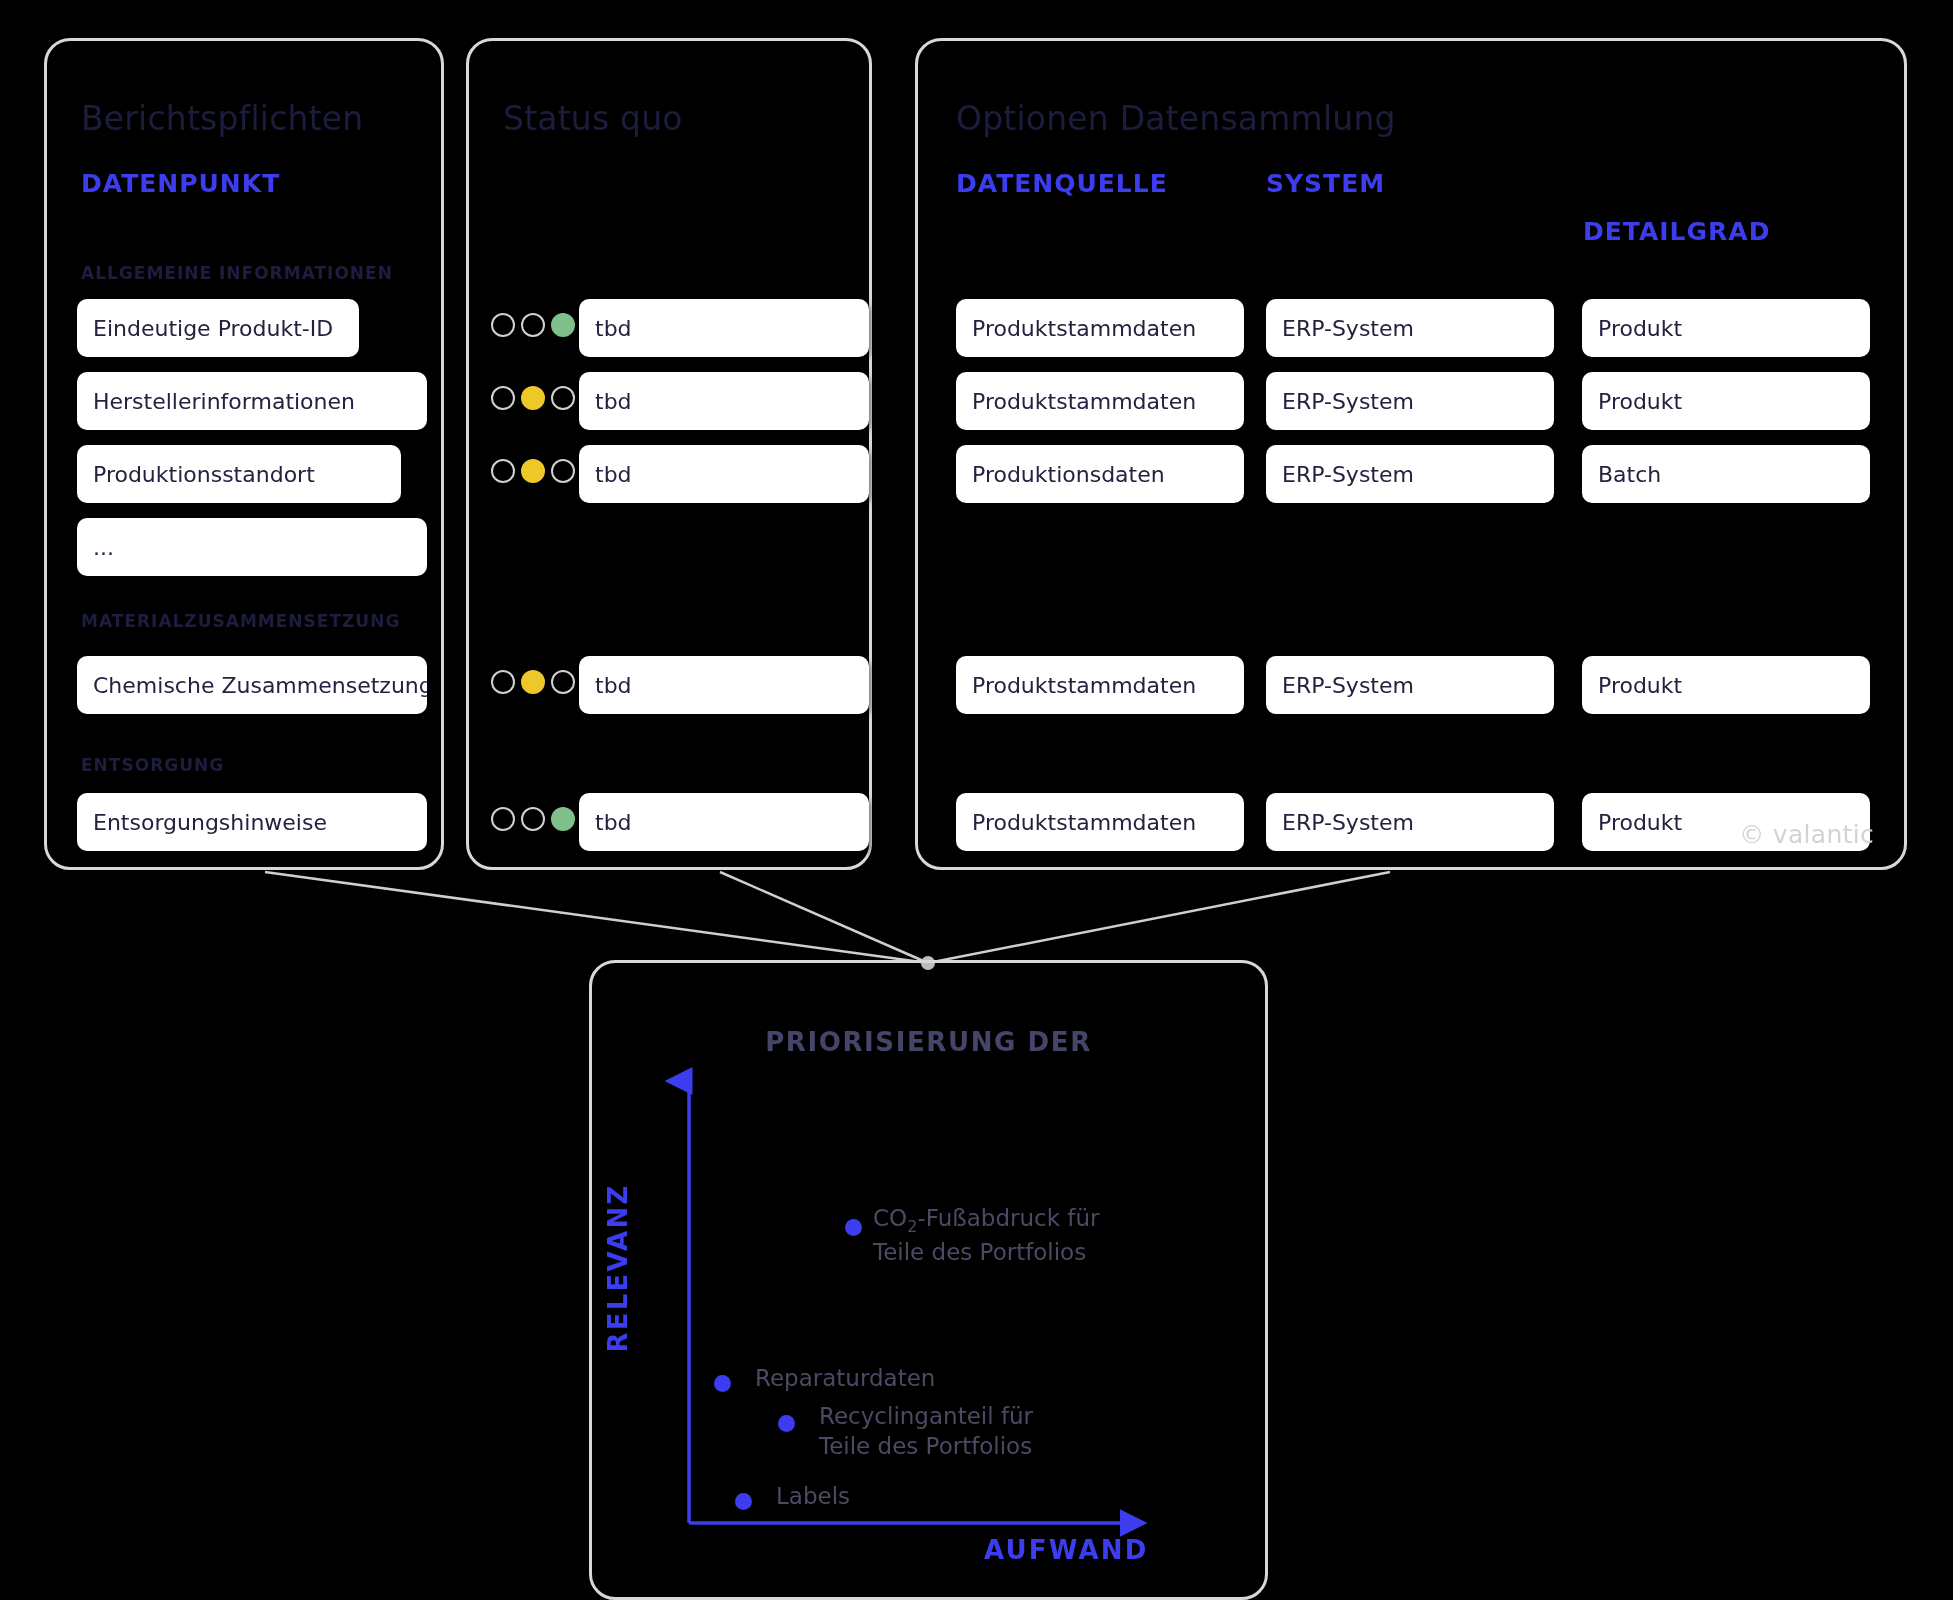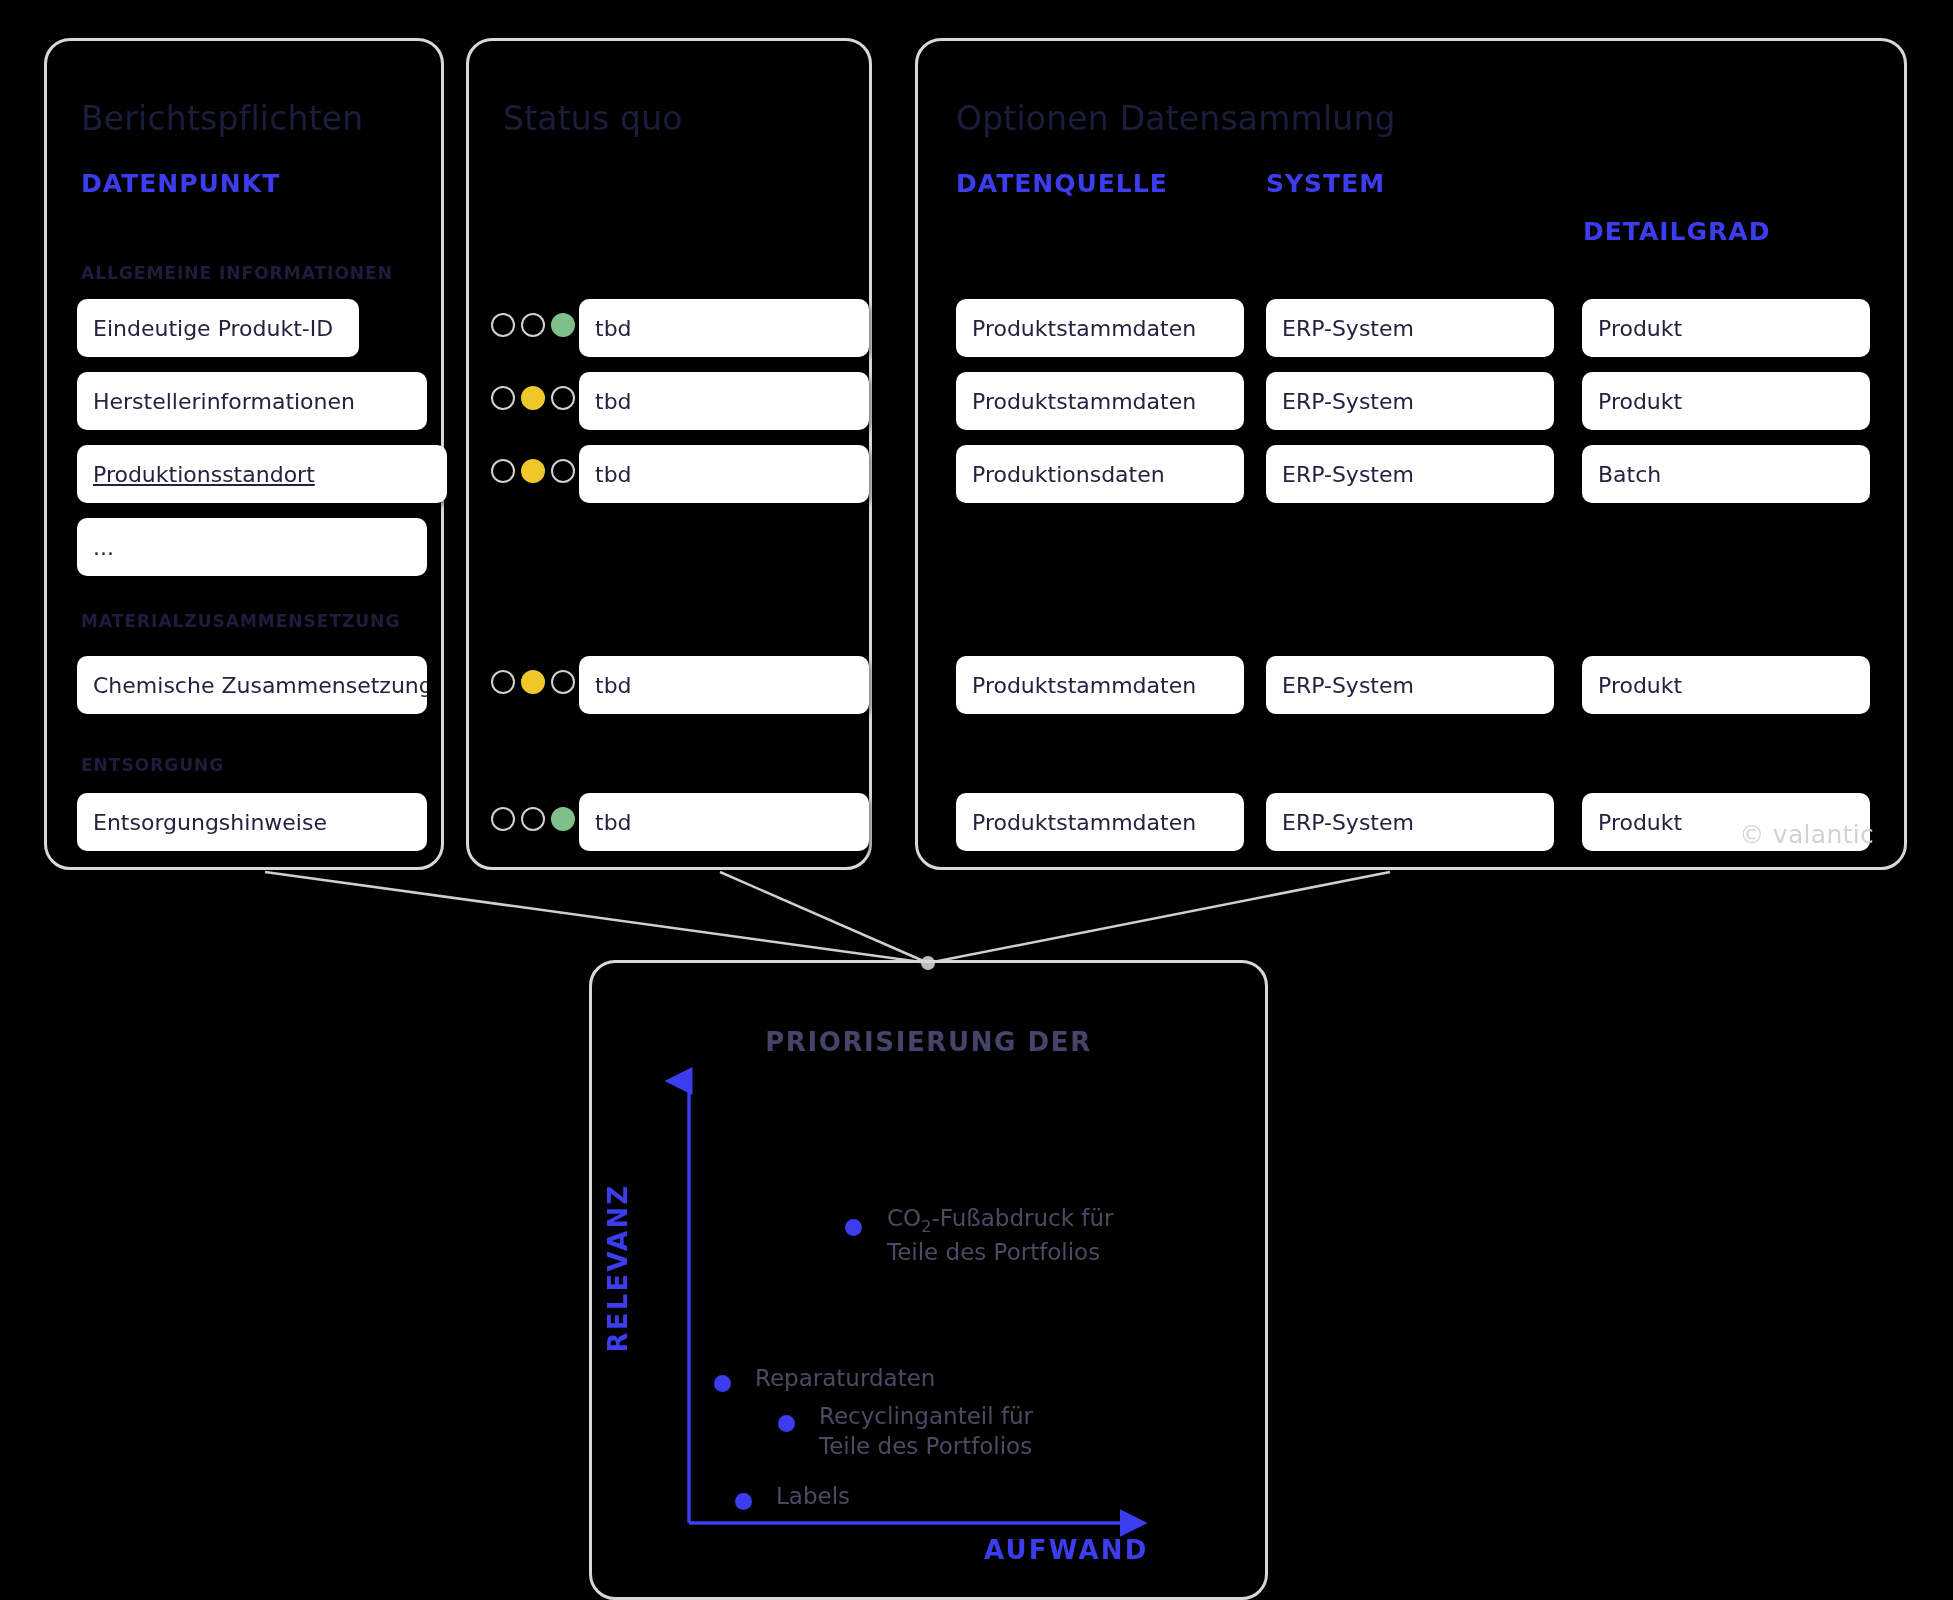--- a/index.html
+++ b/index.html
@@ -174,7 +174,7 @@
 
     <div class="pill" style="left:30px; top:258px; width:282px; height:58px;">Eindeutige Produkt-ID</div>
     <div class="pill" style="left:30px; top:331px; width:350px; height:58px;">Herstellerinformationen</div>
-    <div class="pill" style="left:30px; top:404px; width:370px; height:58px;text-decoration:underline;">Produktionsstandort</div>
+    <div class="pill" style="left:30px; top:404px; width:324px; height:58px;">Produktionsstandort</div>
     <div class="pill" style="left:30px; top:477px; width:350px; height:58px;">...</div>
 
     <div class="group-head" style="left:34px; top:570px;">MATERIALZUSAMMENSETZUNG</div>

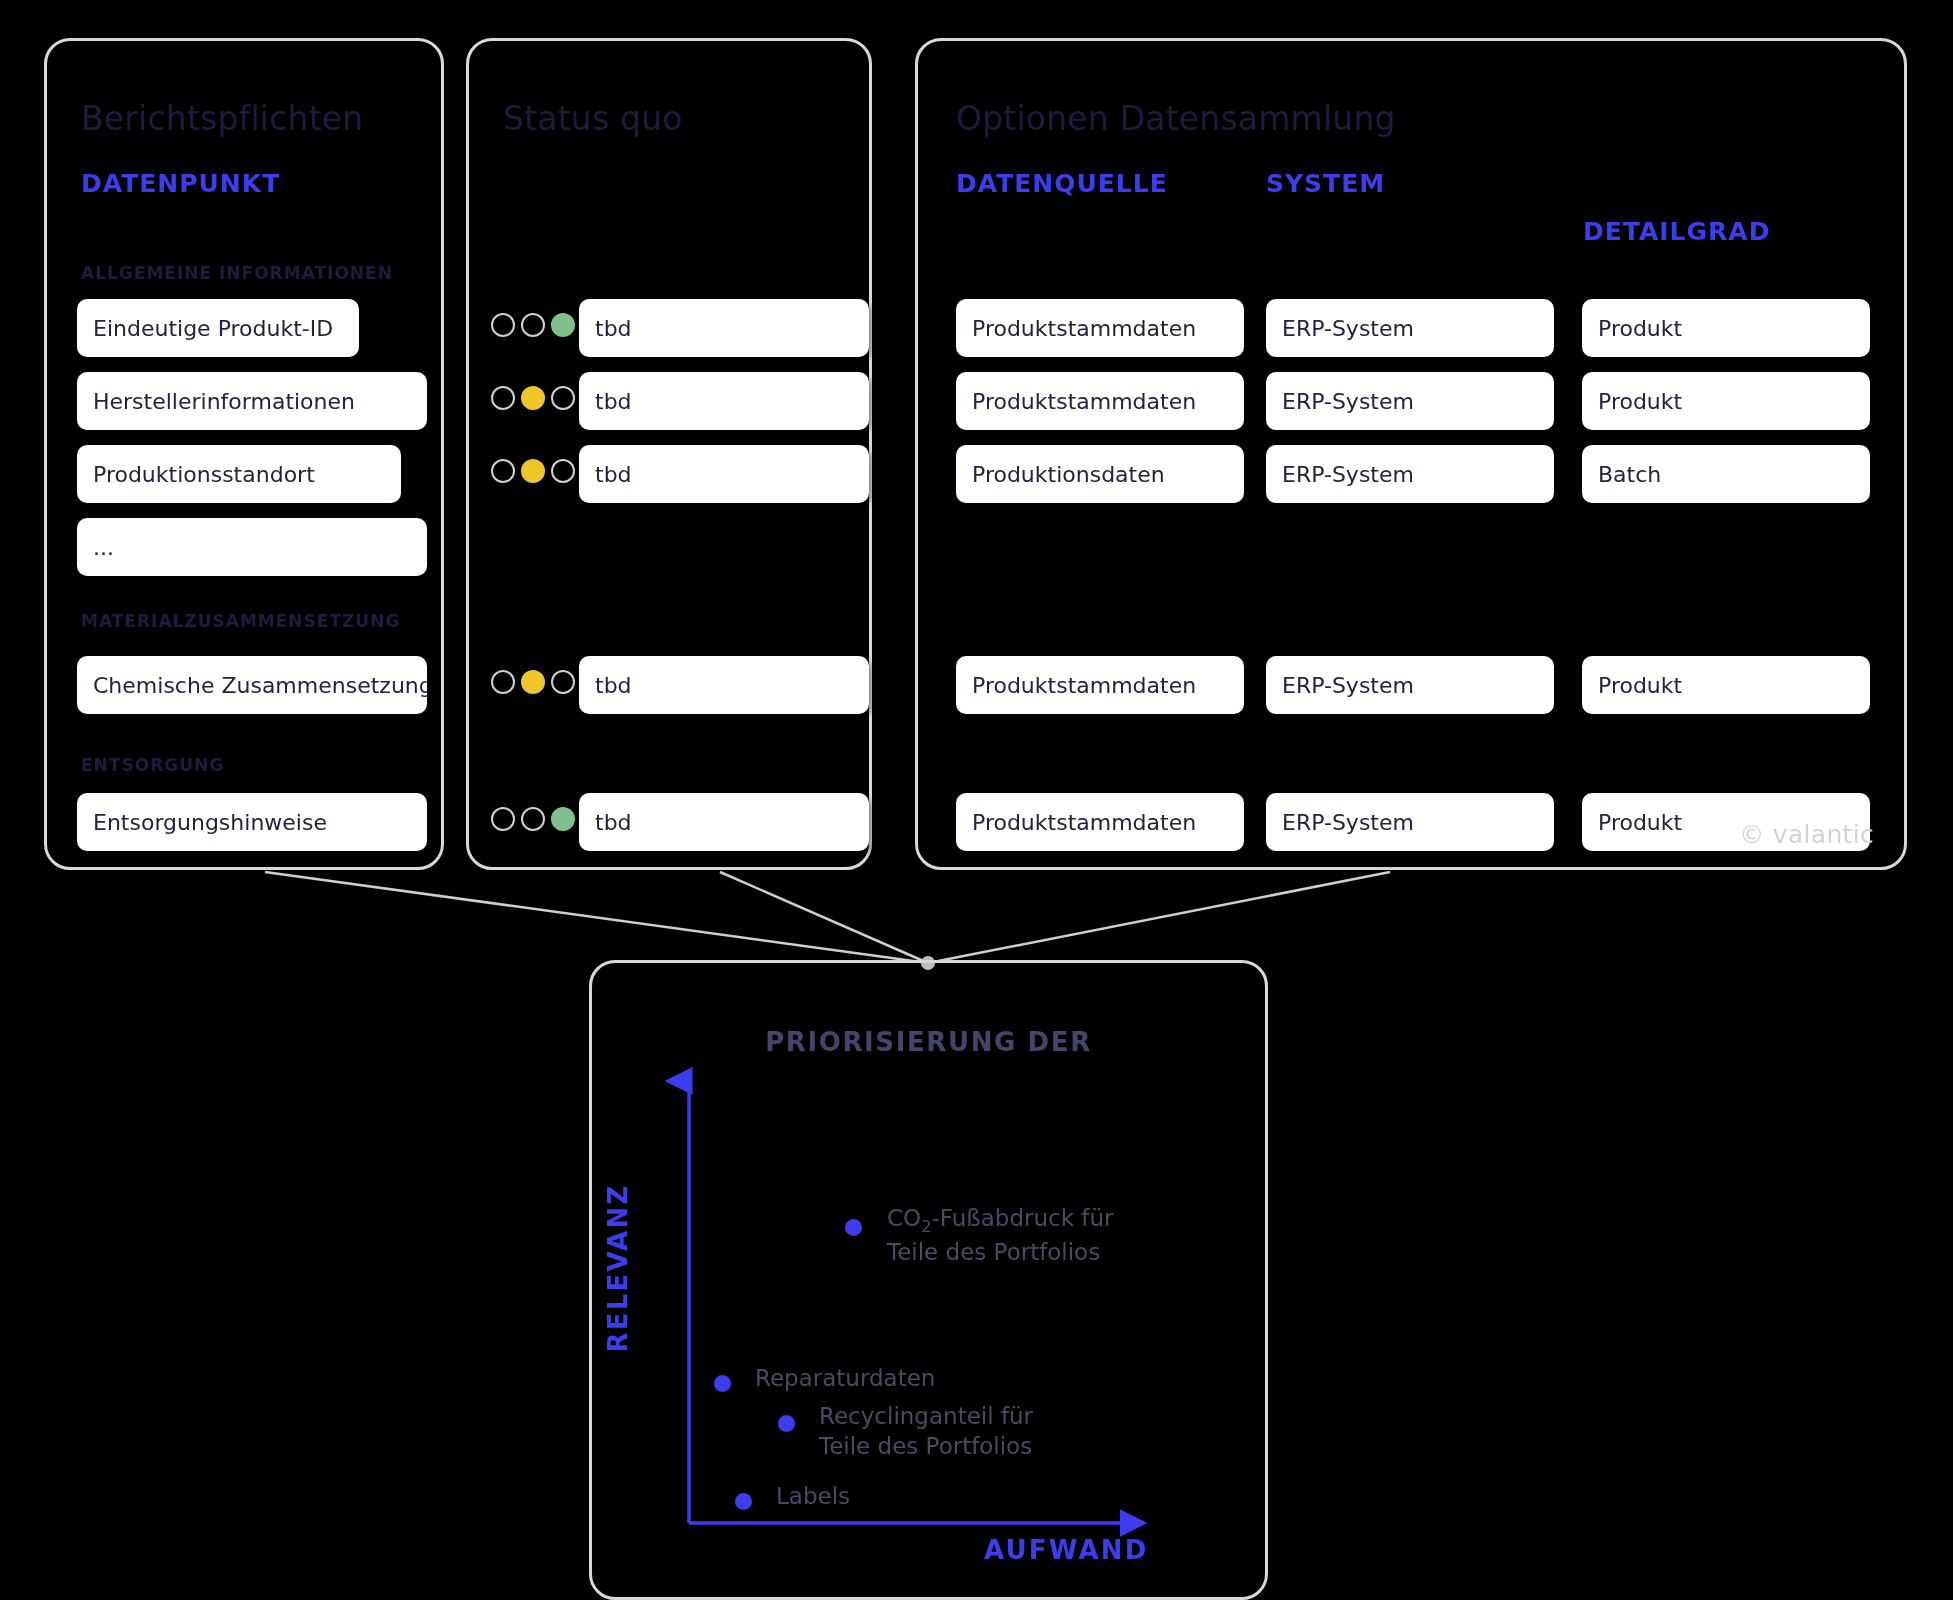--- a/index.html
+++ b/index.html
@@ -282,7 +282,7 @@
       <div class="axis-label" id="label-aufwand">AUFWAND</div>
 
       <div class="data-point" style="left:253px; top:256px;"></div>
-      <div class="point-label" style="left:295px; top:240px;">
+      <div class="point-label" style="left:281px; top:240px;">
         <div><span>CO</span><sub>2</sub><span>-Fußabdruck für</span></div>
         <div>Teile des Portfolios</div>
       </div>

